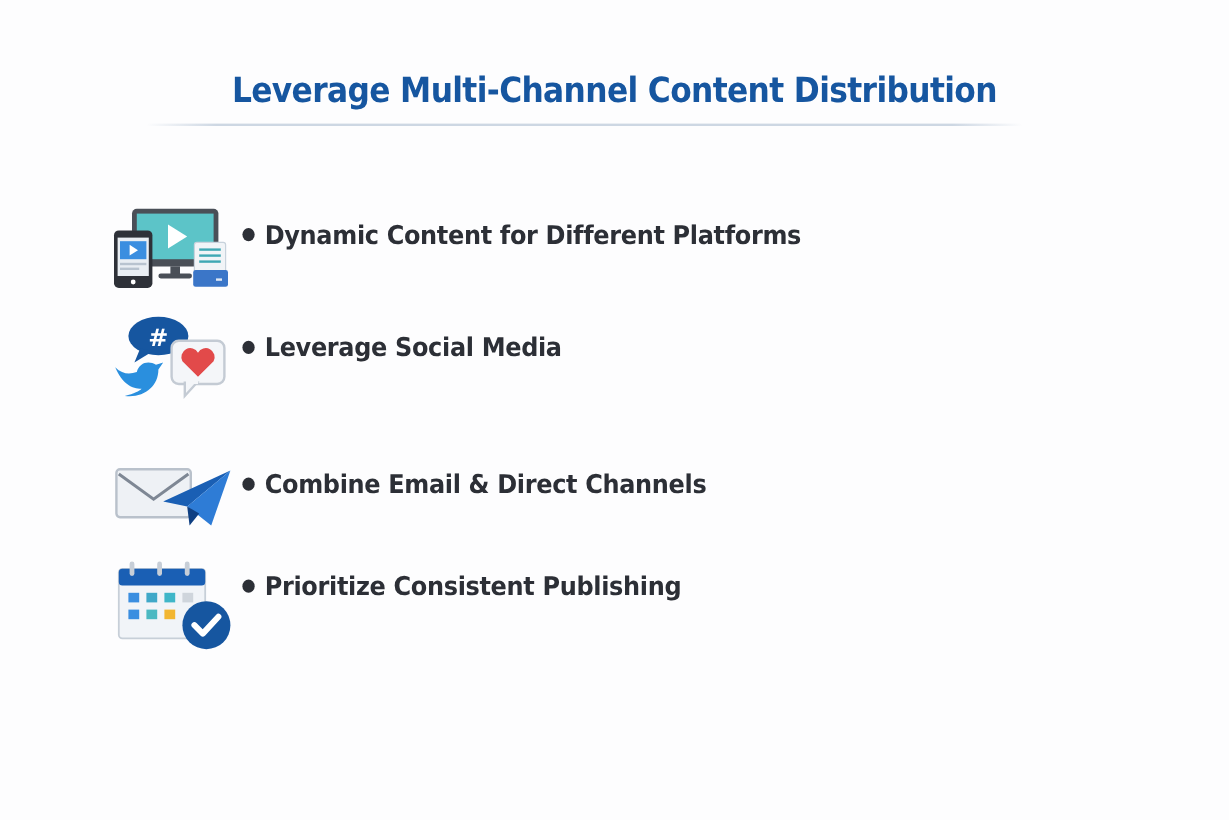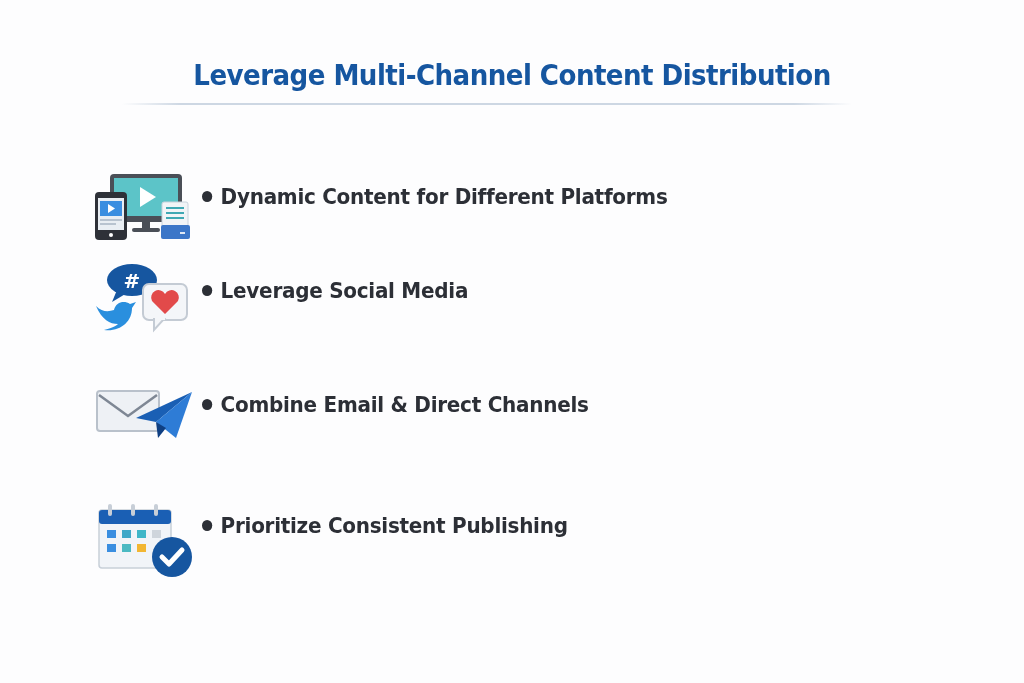--- a/index.html
+++ b/index.html
@@ -91,7 +91,7 @@
   <div class="label" style="top:14px;">Combine Email &amp; Direct Channels</div>
 </div>
 
-<div class="item" style="top:500px;">
+<div class="item" style="top:464px;">
   <svg class="icon" viewBox="0 0 102 80">
     <rect x="7" y="10" width="72" height="58" rx="3" fill="#f1f4f8" stroke="#c7cfd8" stroke-width="1.5"></rect>
     <rect x="7" y="10" width="72" height="14" rx="3" fill="#1a5fb4"></rect>

